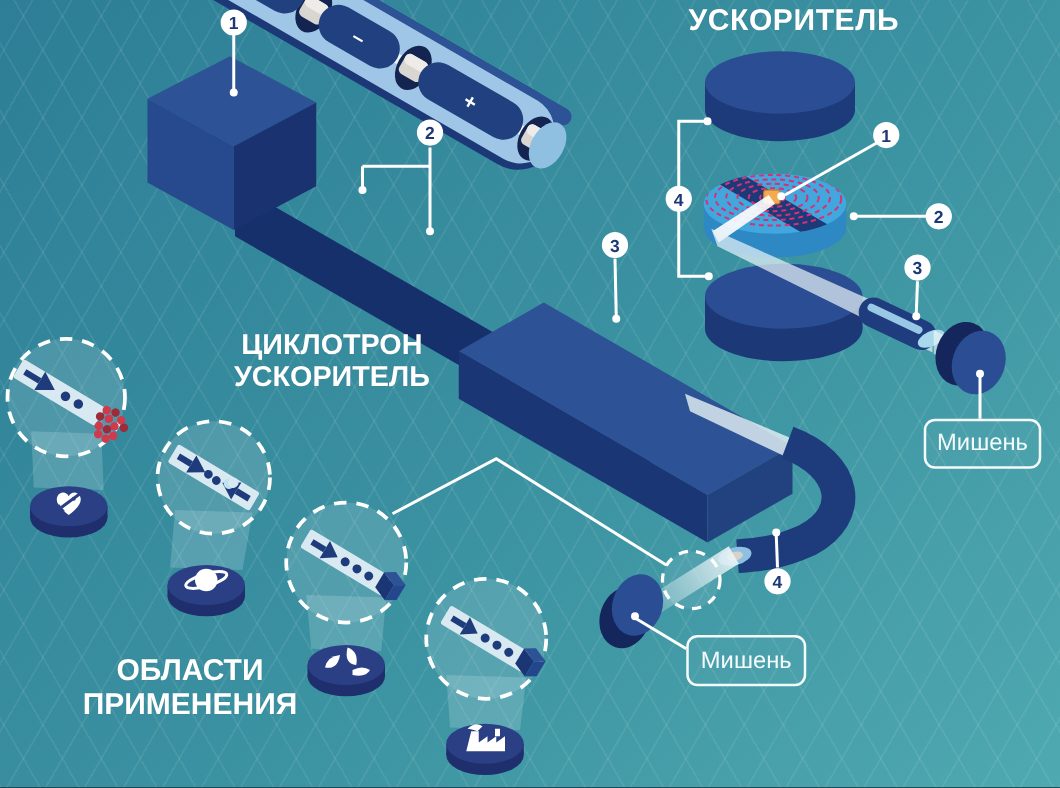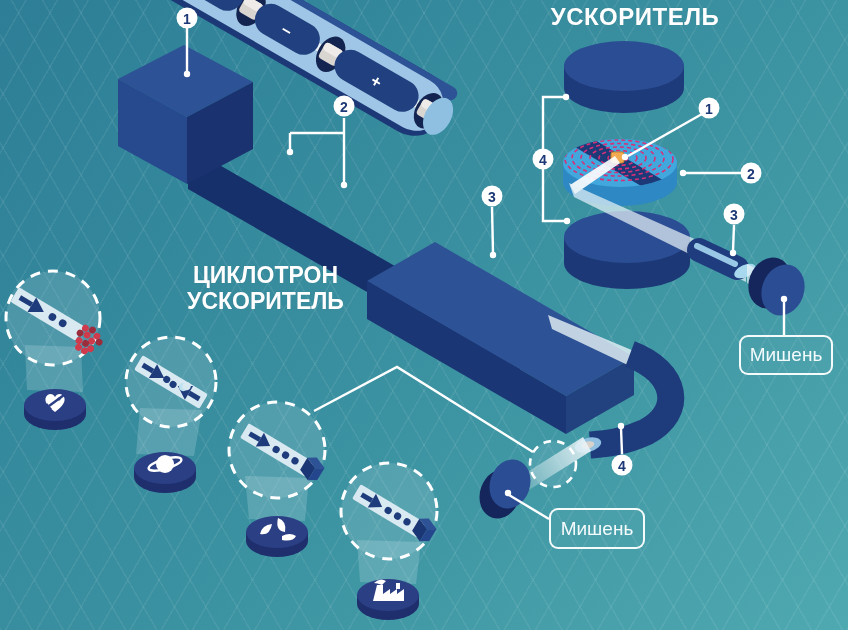--- a/index.html
+++ b/index.html
@@ -320,6 +320,10 @@
   <div>ЦИКЛОТРОН</div>
   <div>УСКОРИТЕЛЬ</div>
 </div>
+<div class="title t-apps">
+  <div>ОБЛАСТИ</div>
+  <div>ПРИМЕНЕНИЯ</div>
+</div>
 
 <div class="badge" style="left:187px;top:18px">1</div>
 <div class="badge" style="left:344px;top:106px">2</div>

